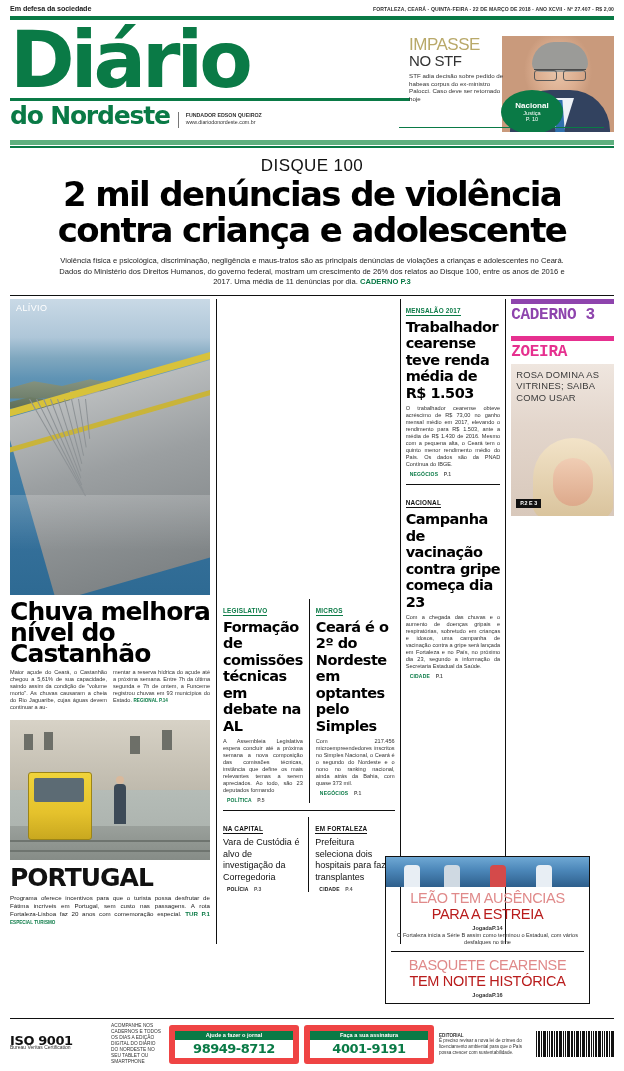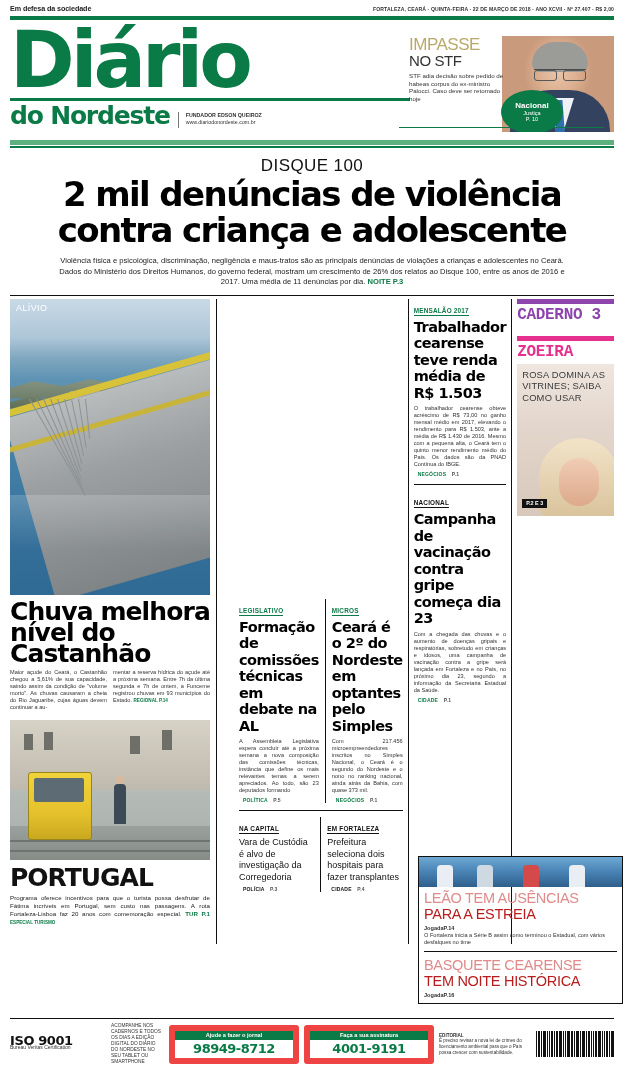--- a/index.html
+++ b/index.html
@@ -212,7 +212,7 @@
     <div class="head2">contra criança e adolescente</div>
     <div class="lead-sub">
       <span>Violência física e psicológica, discriminação, negligência e maus-tratos são as principais denúncias de violações a crianças e adolescentes no Ceará. Dados do Ministério dos Direitos Humanos, do governo federal, mostram um crescimento de 26% dos relatos ao Disque 100, entre os anos de 2016 e 2017. Uma média de 11 denúncias por dia.</span>
-      <b class="cid">NOITE P.3</b>
+      <b class="cid">CADERNO P.3</b>
     </div>
   </div>
   <div class="hr-thin"></div>

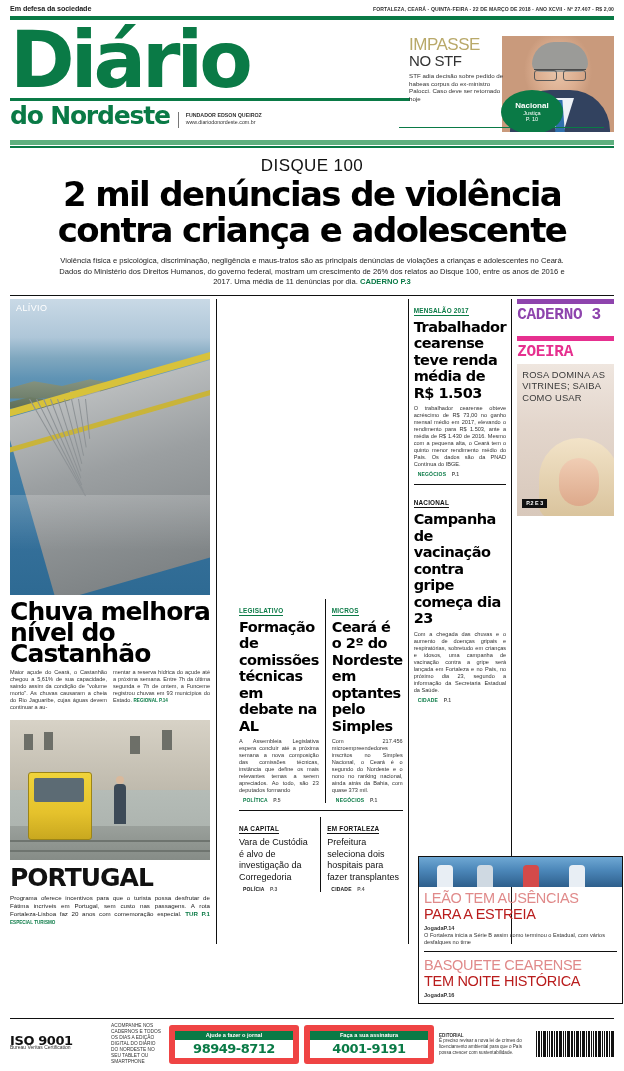--- a/index.html
+++ b/index.html
@@ -58,7 +58,7 @@
   
   .grid{display:flex;padding:0 10px;margin-top:3px;height:645px;box-sizing:border-box;}
   .colA{width:200px;}
-  .colB{width:187px;border-left:1px solid #111;padding-left:22px;margin-left:6px;}
+  .colB{width:187px;border-left:1px solid #111;padding-left:6px;margin-left:6px;}
   .colD{width:103px;border-left:1px solid #111;padding-left:5px;margin-left:5px;}
   .colE{width:112px;border-left:1px solid #111;padding-left:5px;margin-left:5px;}
 

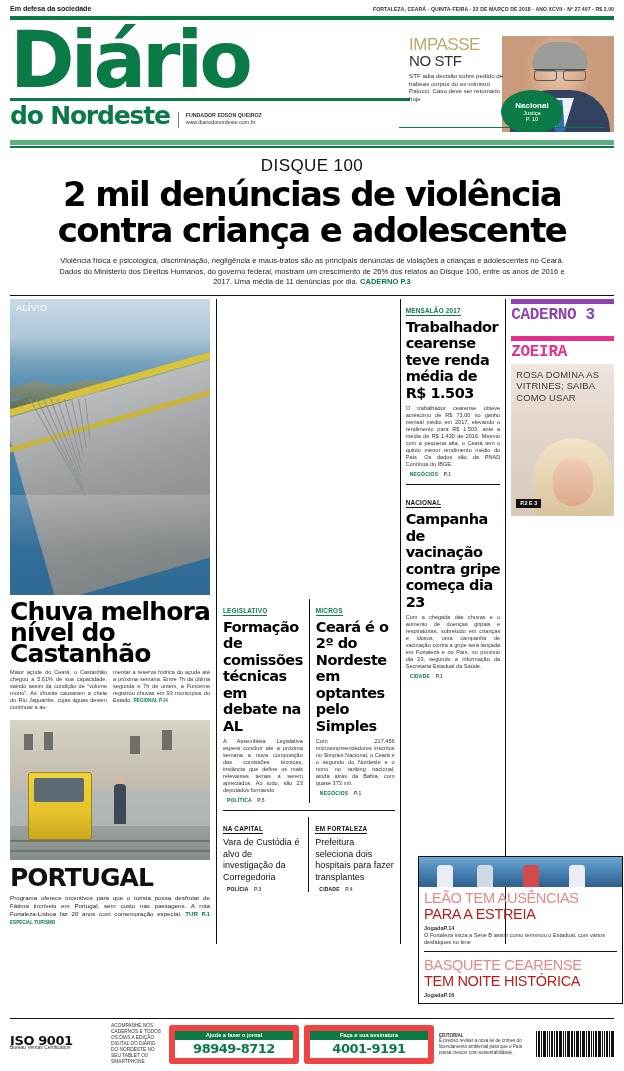--- a/index.html
+++ b/index.html
@@ -367,7 +367,7 @@
     </div>
   </div>
 
-  <div style="position:absolute;left:418px;top:850px;width:205px;">
+  <div style="position:absolute;left:385px;top:850px;width:205px;text-align:center;">
     <div class="sports">
       <div class="sp-photo">
         <div class="sp-p" style="left:18px"></div>

